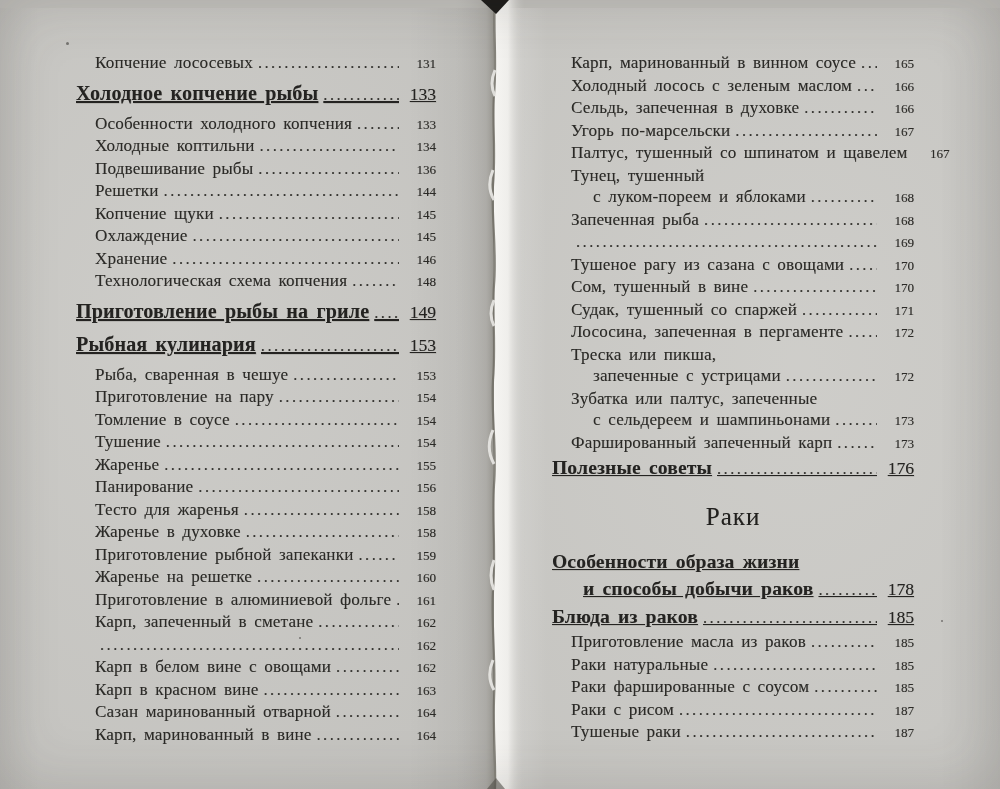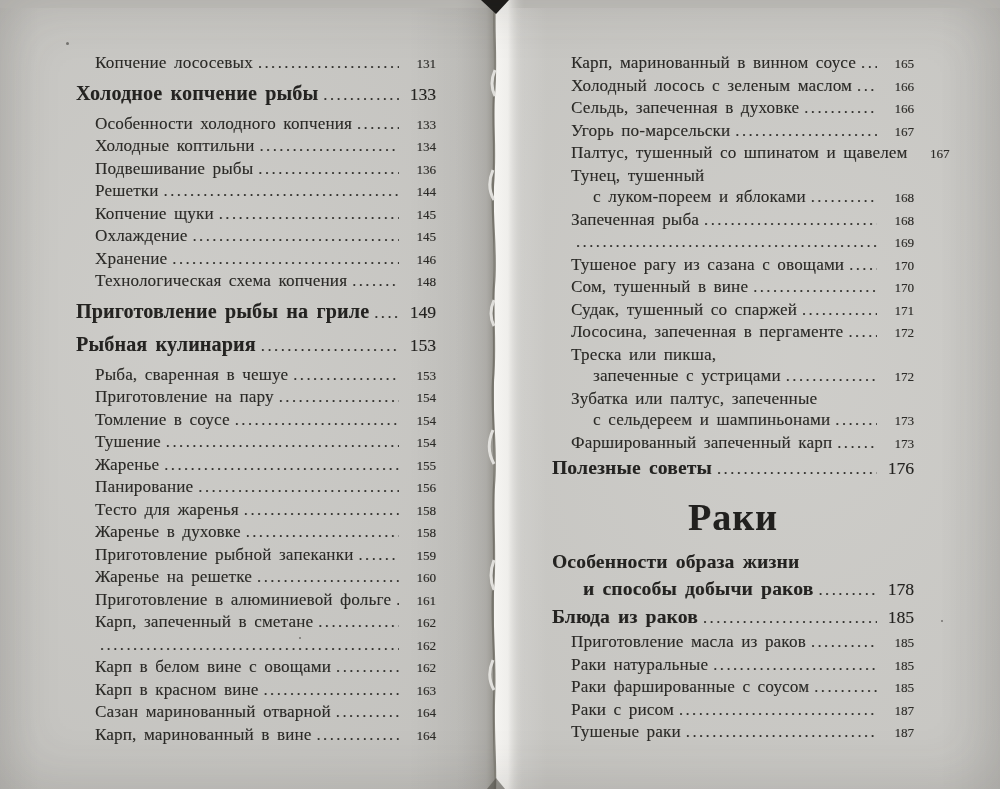--- a/index.html
+++ b/index.html
@@ -51,6 +51,7 @@
     line-height: 27px;
     margin: 5px 0;
     color: #242321;
+    text-decoration: underline;
   }
   .toc-right .entry.heading { font-size: 19.5px; margin: 0 0; }
 

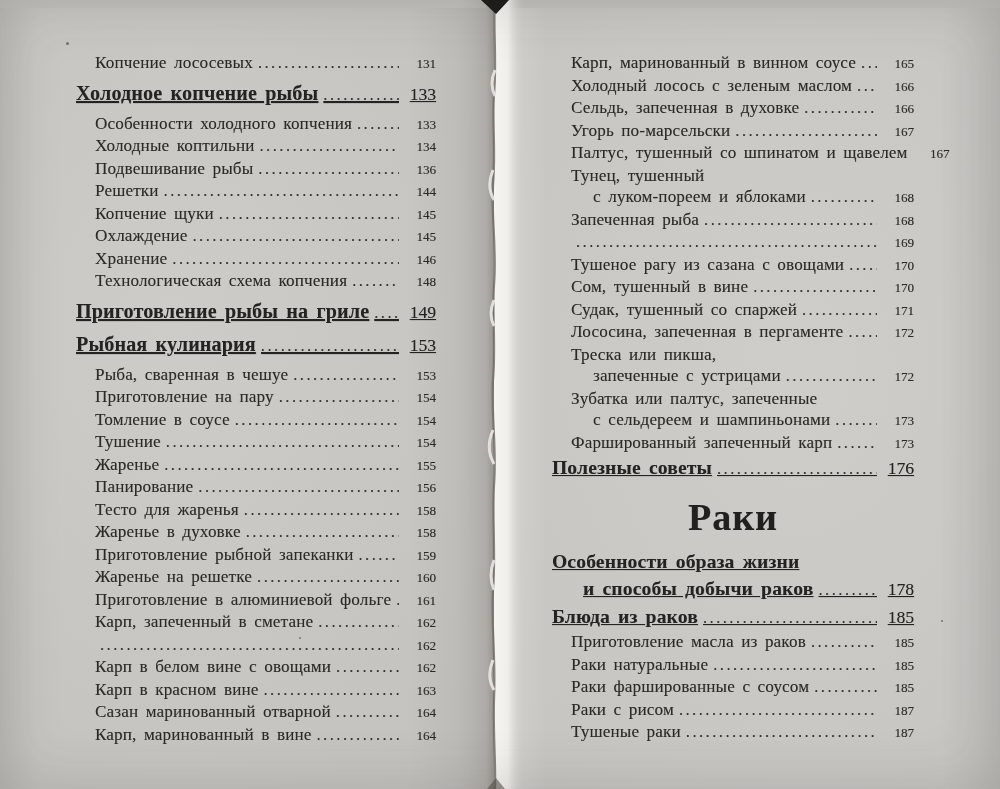--- a/index.html
+++ b/index.html
@@ -56,8 +56,8 @@
   .toc-right .entry.heading { font-size: 19.5px; margin: 0 0; }
 
   .entry.part {
-    font-weight: bold;
-    font-size: 38px;
+    font-weight: normal;
+    font-size: 25px;
     line-height: 44px;
     text-align: center;
     margin: 13px 0 9px 0;

